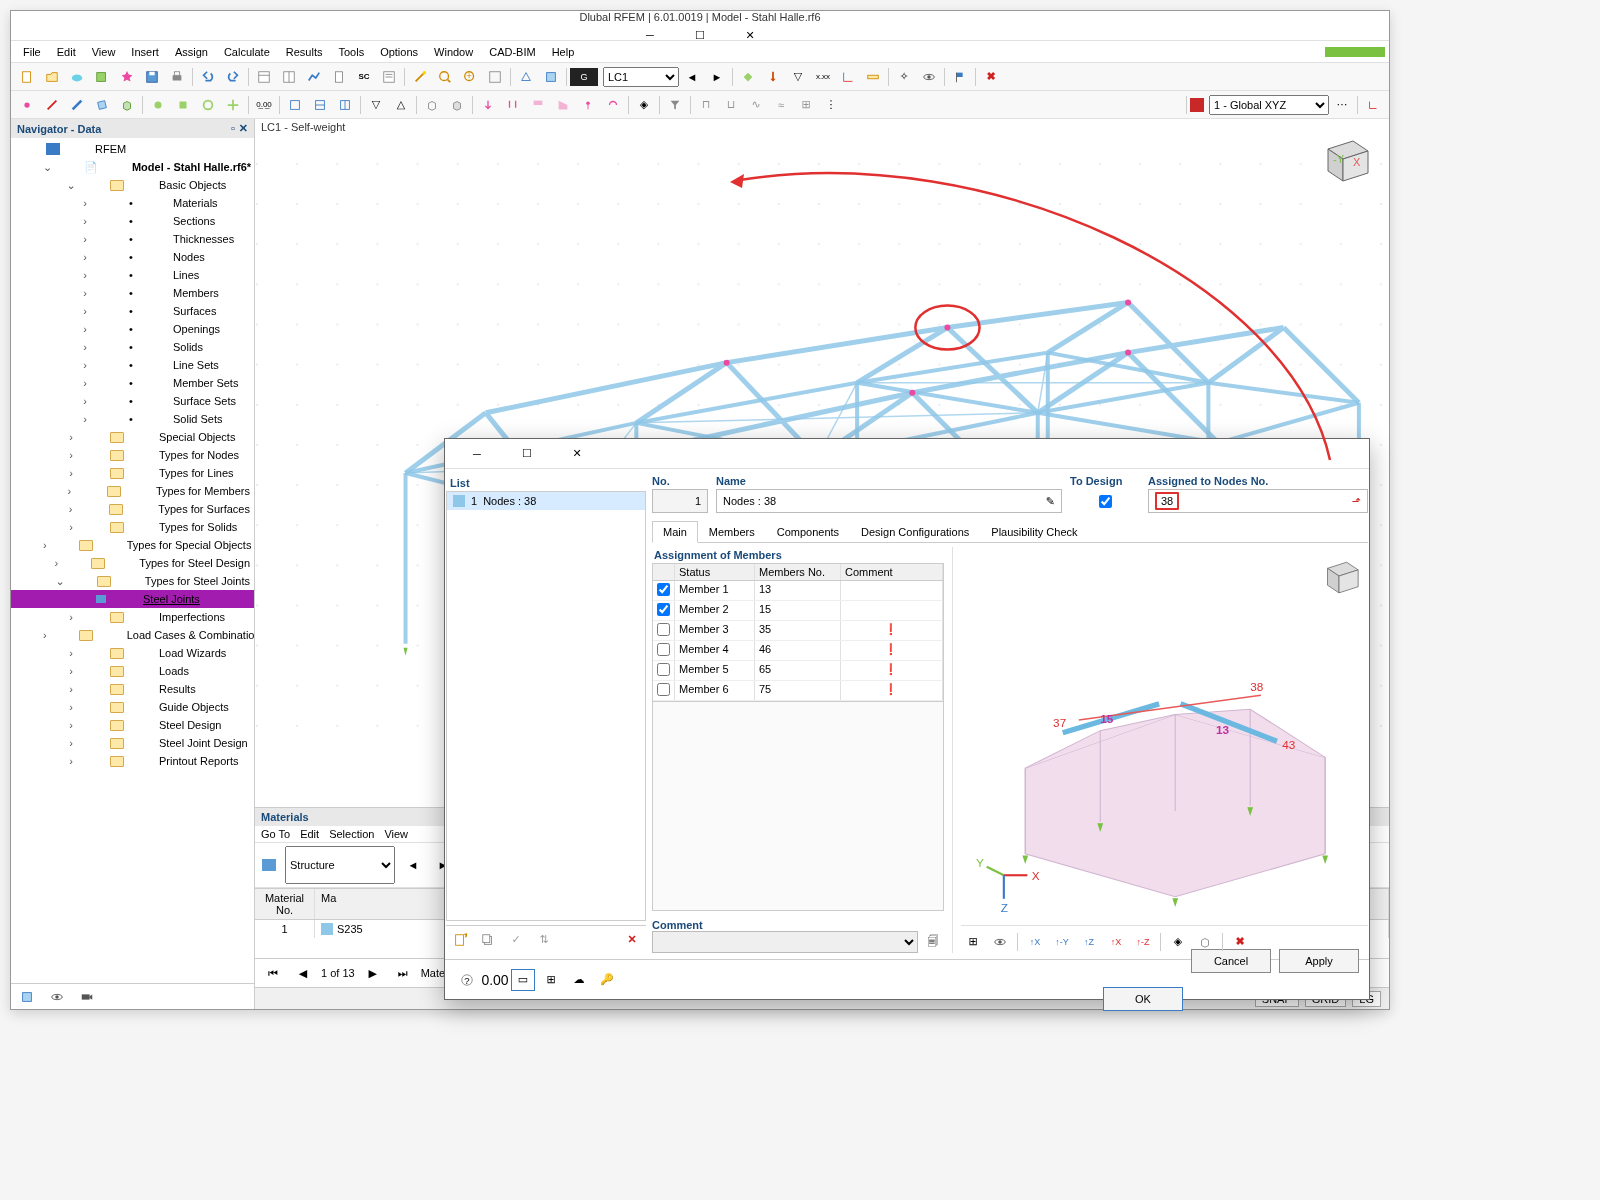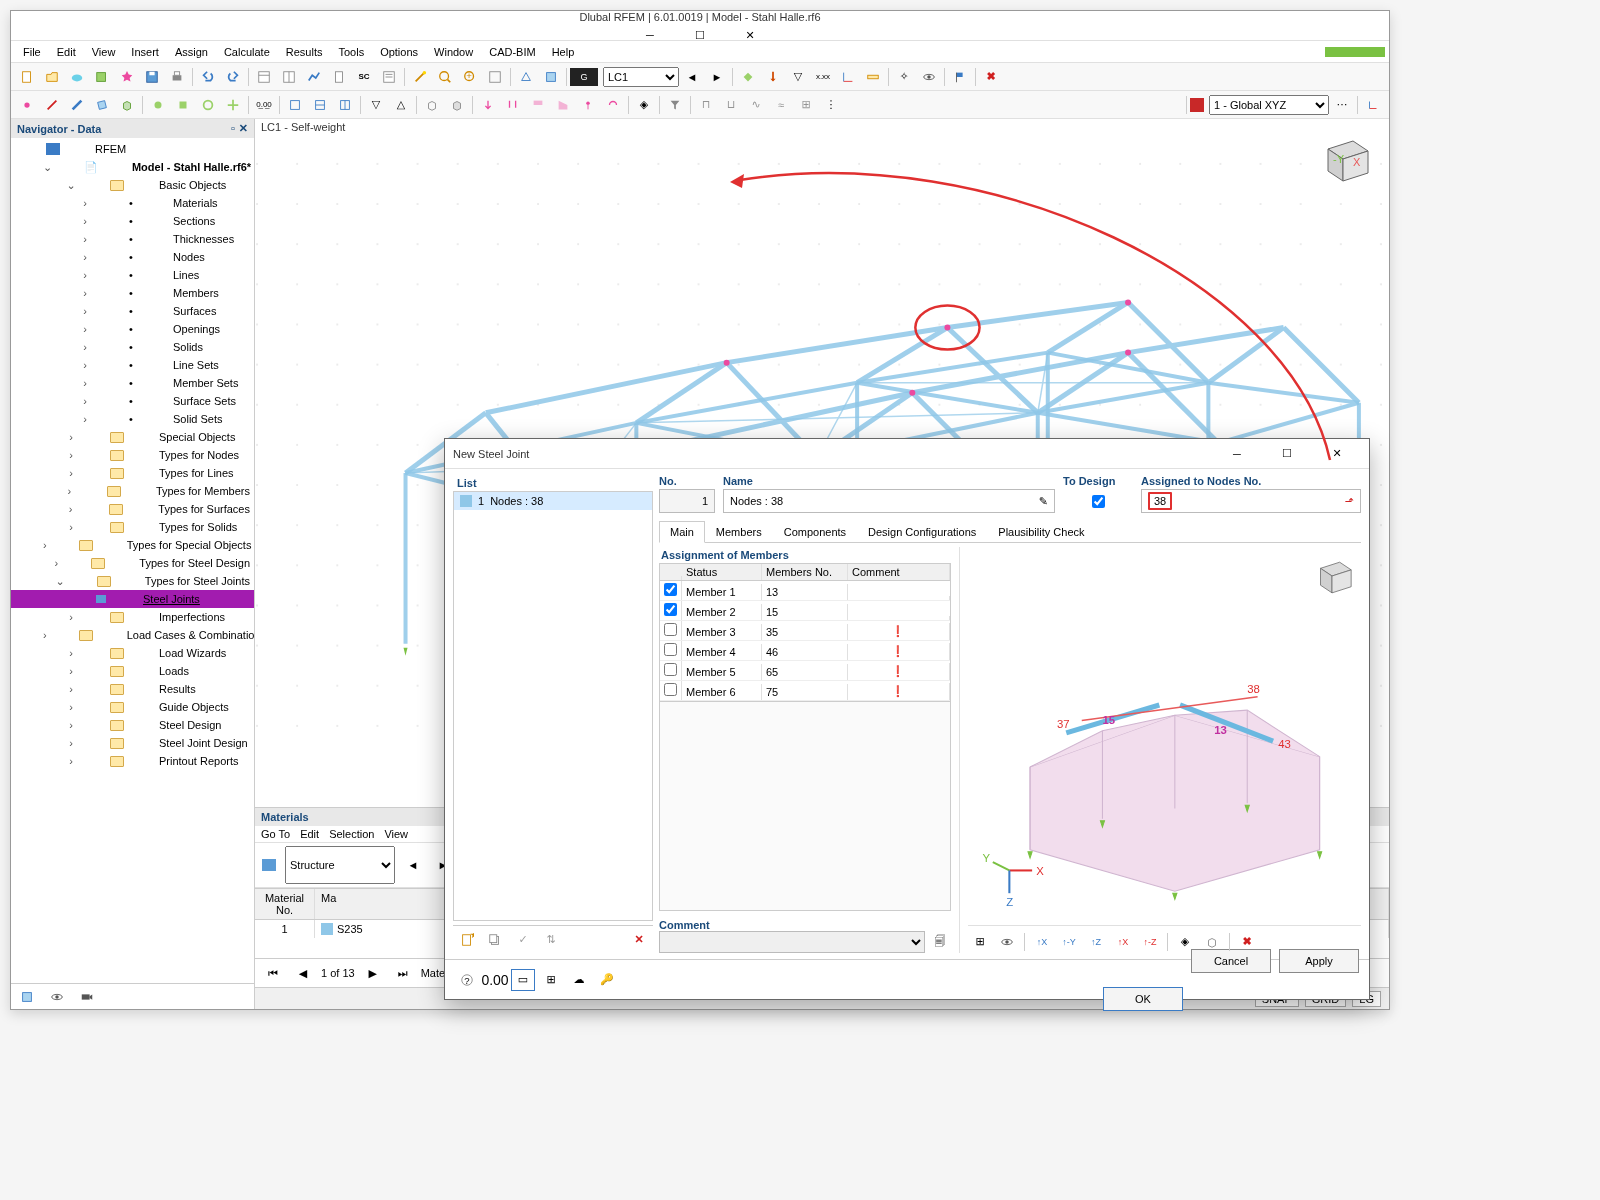--- a/index.html
+++ b/index.html
@@ -901,7 +901,6 @@
 <div class="dialog">
   <div class="dlg-title">
     <div class="app-icon"></div>
-    <div class="dlg-title-text">New Steel Joint</div>
     <div class="win-controls">
       <div class="win-btn">─</div>
       <div class="win-btn">☐</div>

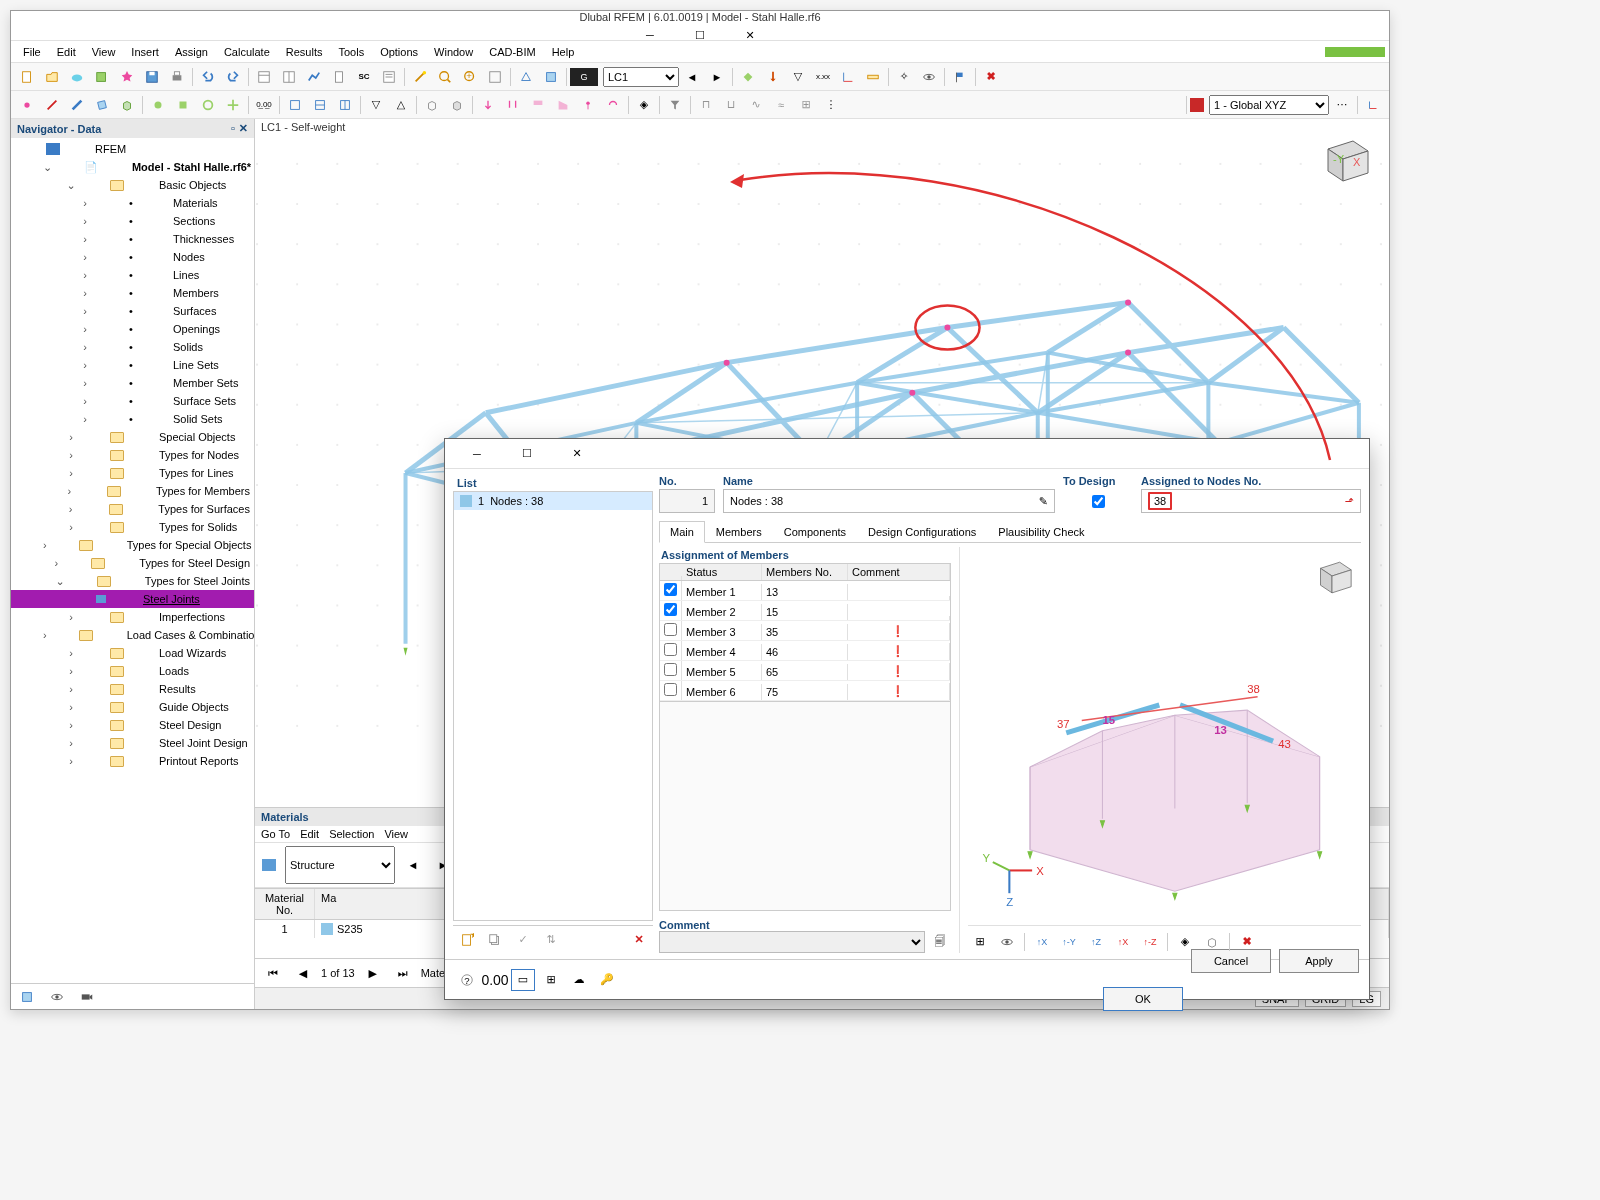--- a/index.html
+++ b/index.html
@@ -54,7 +54,7 @@
 .dialog { position: absolute; top: 438px; left: 444px; width: 926px; height: 562px; background: #fff; border: 1px solid #666; box-shadow: 0 8px 24px rgba(0,0,0,0.3); display: flex; flex-direction: column; }
 .dlg-title { height: 30px; display: flex; align-items: center; padding: 0 8px; border-bottom: 1px solid #e0e0e0; }
 .dlg-title-text { flex: 1; color: #333; }
-.dlg-body { flex: 1; display: flex; min-height: 0; padding: 6px 8px; gap: 6px; }
+.dlg-body { flex: 1; display: flex; min-height: 0; padding: 6px 1px; gap: 6px; }
 .dlg-left { width: 200px; display: flex; flex-direction: column; }
 .dlg-left-head { font-weight: bold; color: #1a4a7a; padding: 2px 4px; }
 .dlg-list { flex: 1; border: 1px solid #ccc; background: #fff; }

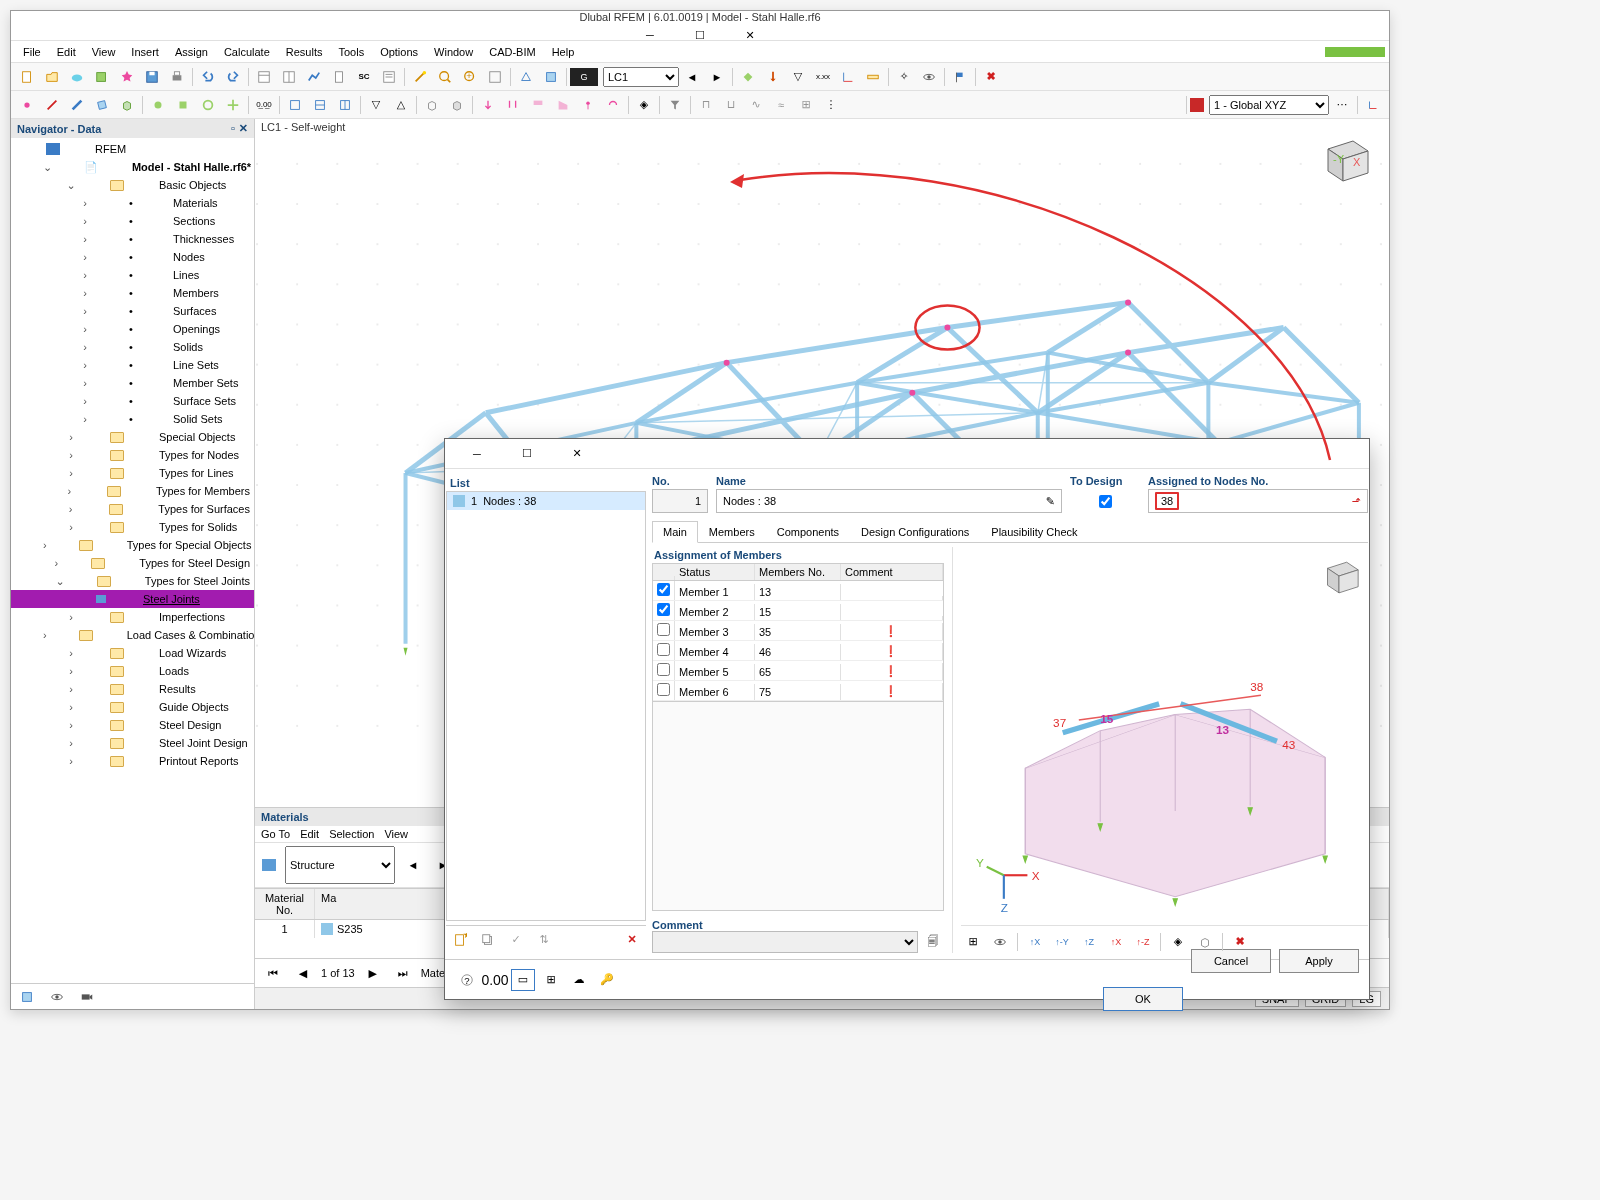--- a/index.html
+++ b/index.html
@@ -78,7 +78,7 @@
 .assign-panel { width: 292px; display: flex; flex-direction: column; }
 .assign-head { font-weight: bold; color: #1a4a7a; padding: 2px; }
 .assign-tbl { border: 1px solid #ccc; }
-.assign-th, .assign-row { display: flex; align-items: flex-end; }
+.assign-th, .assign-row { display: flex; }
 .assign-th { background: #f0f0f0; border-bottom: 1px solid #ccc; }
 .assign-th > div, .assign-row > div { padding: 2px 4px; border-right: 1px solid #e0e0e0; }
 .assign-row { border-bottom: 1px solid #eee; }

